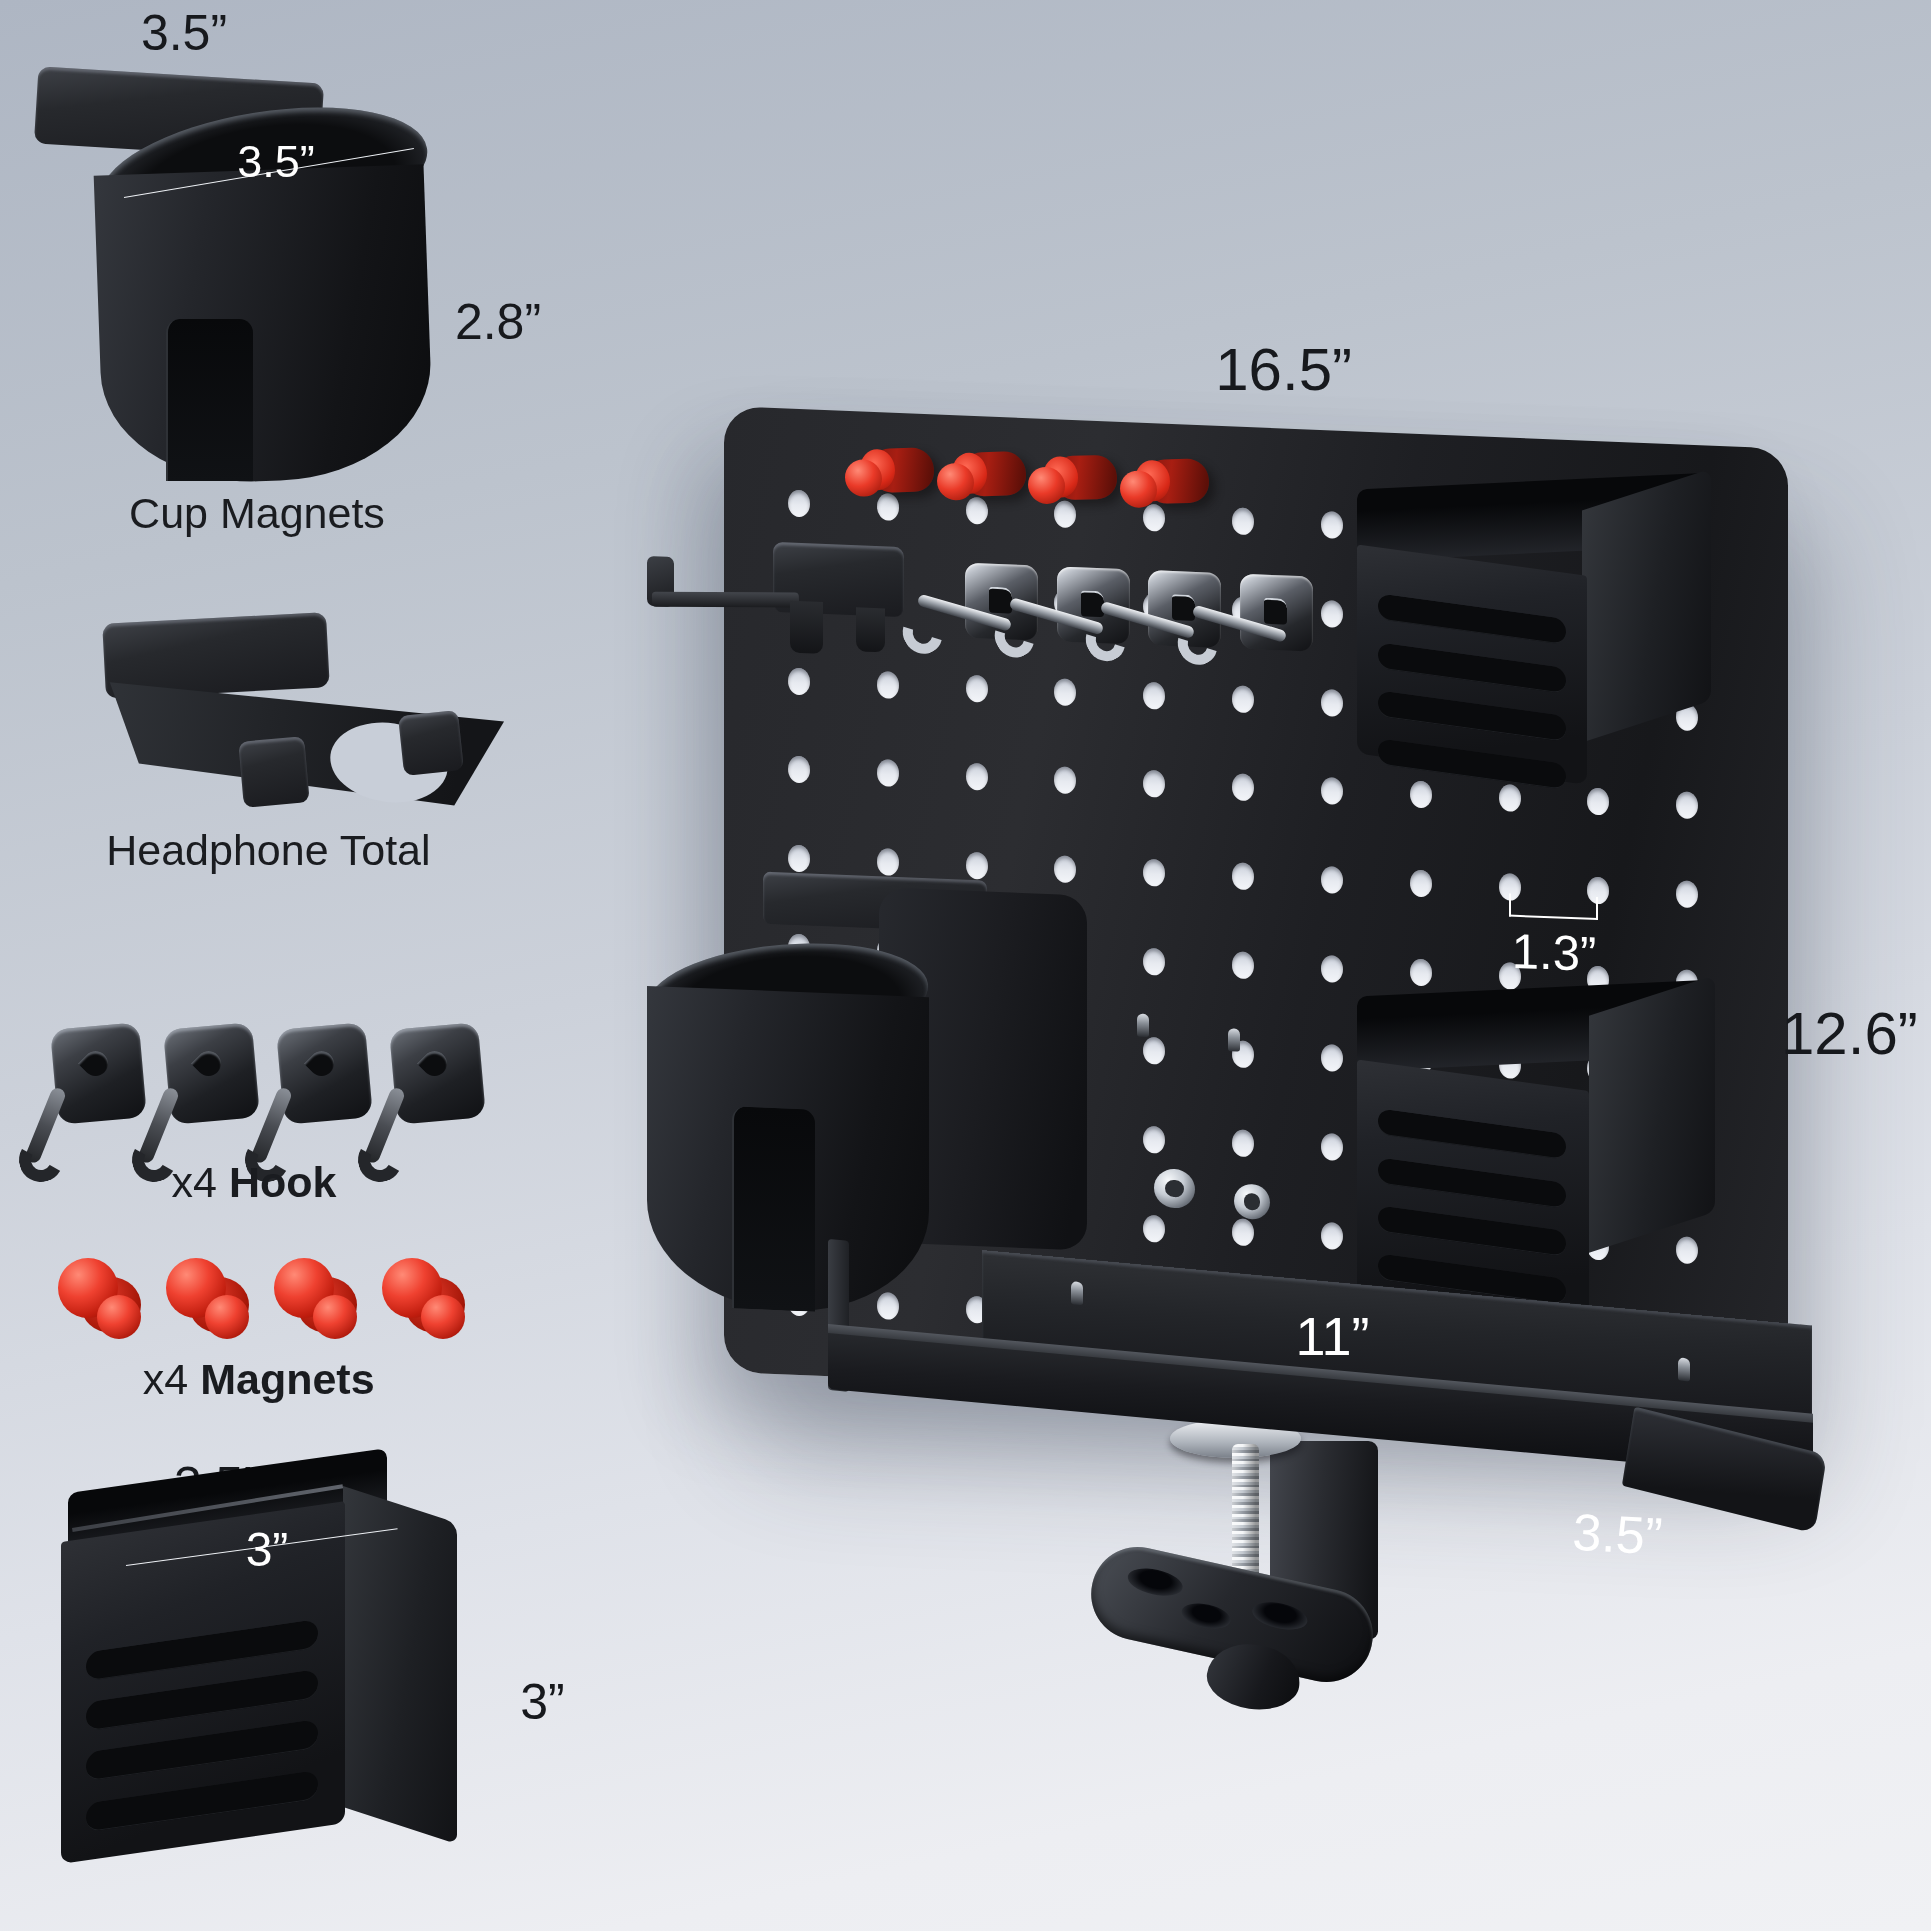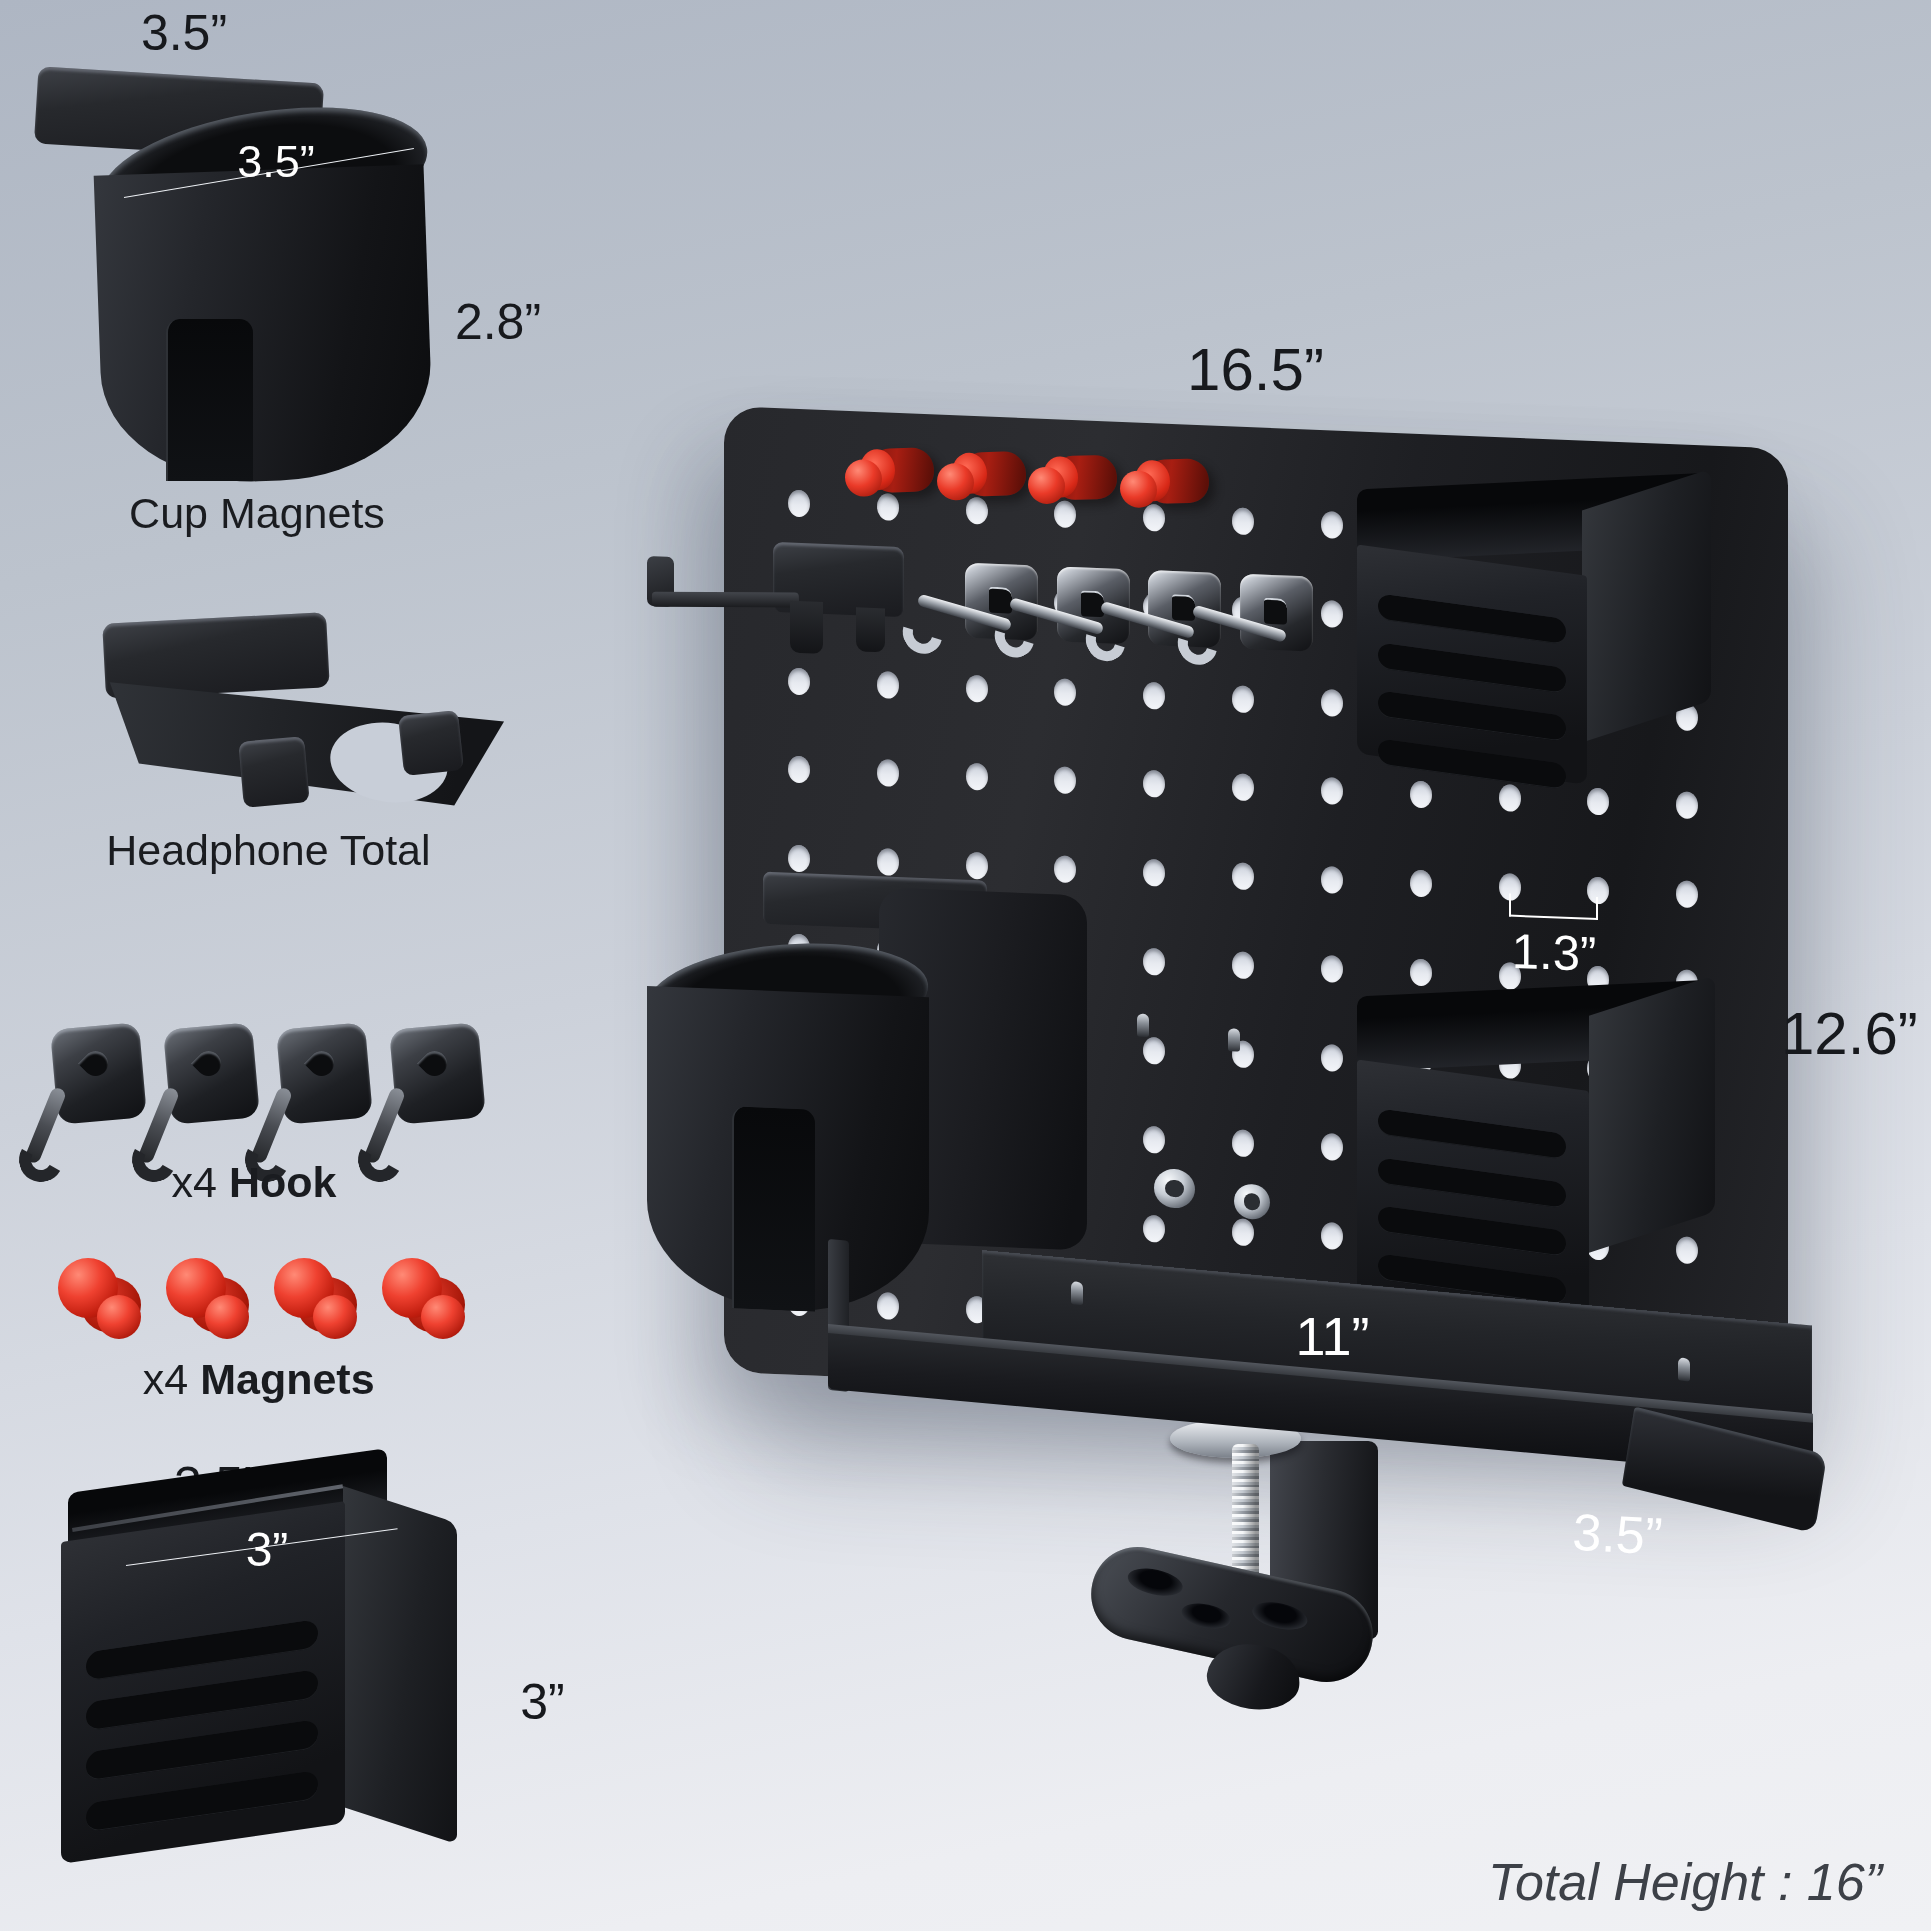--- a/index.html
+++ b/index.html
@@ -449,7 +449,7 @@
   </div>
 
   <div class="lbl-layer g" style="left:0;top:0;width:1931px;height:1931px;pointer-events:none;">
-    <div class="dim big" style="left:1159px;top:340px;width:193px;">16.5”</div>
+    <div class="dim big" style="left:1159px;top:340px;width:193px;text-align:right;">16.5”</div>
     <div class="dim big" style="left:1781px;top:1004px;width:164px;text-align:left;">12.6”</div>
     <div class="dim wt" style="left:1260px;top:1309px;width:145px;font-size:54px;">11”</div>
     <div class="dim wt" style="left:1545px;top:1508px;width:145px;font-size:52px;transform:rotate(3deg);">3.5”</div>

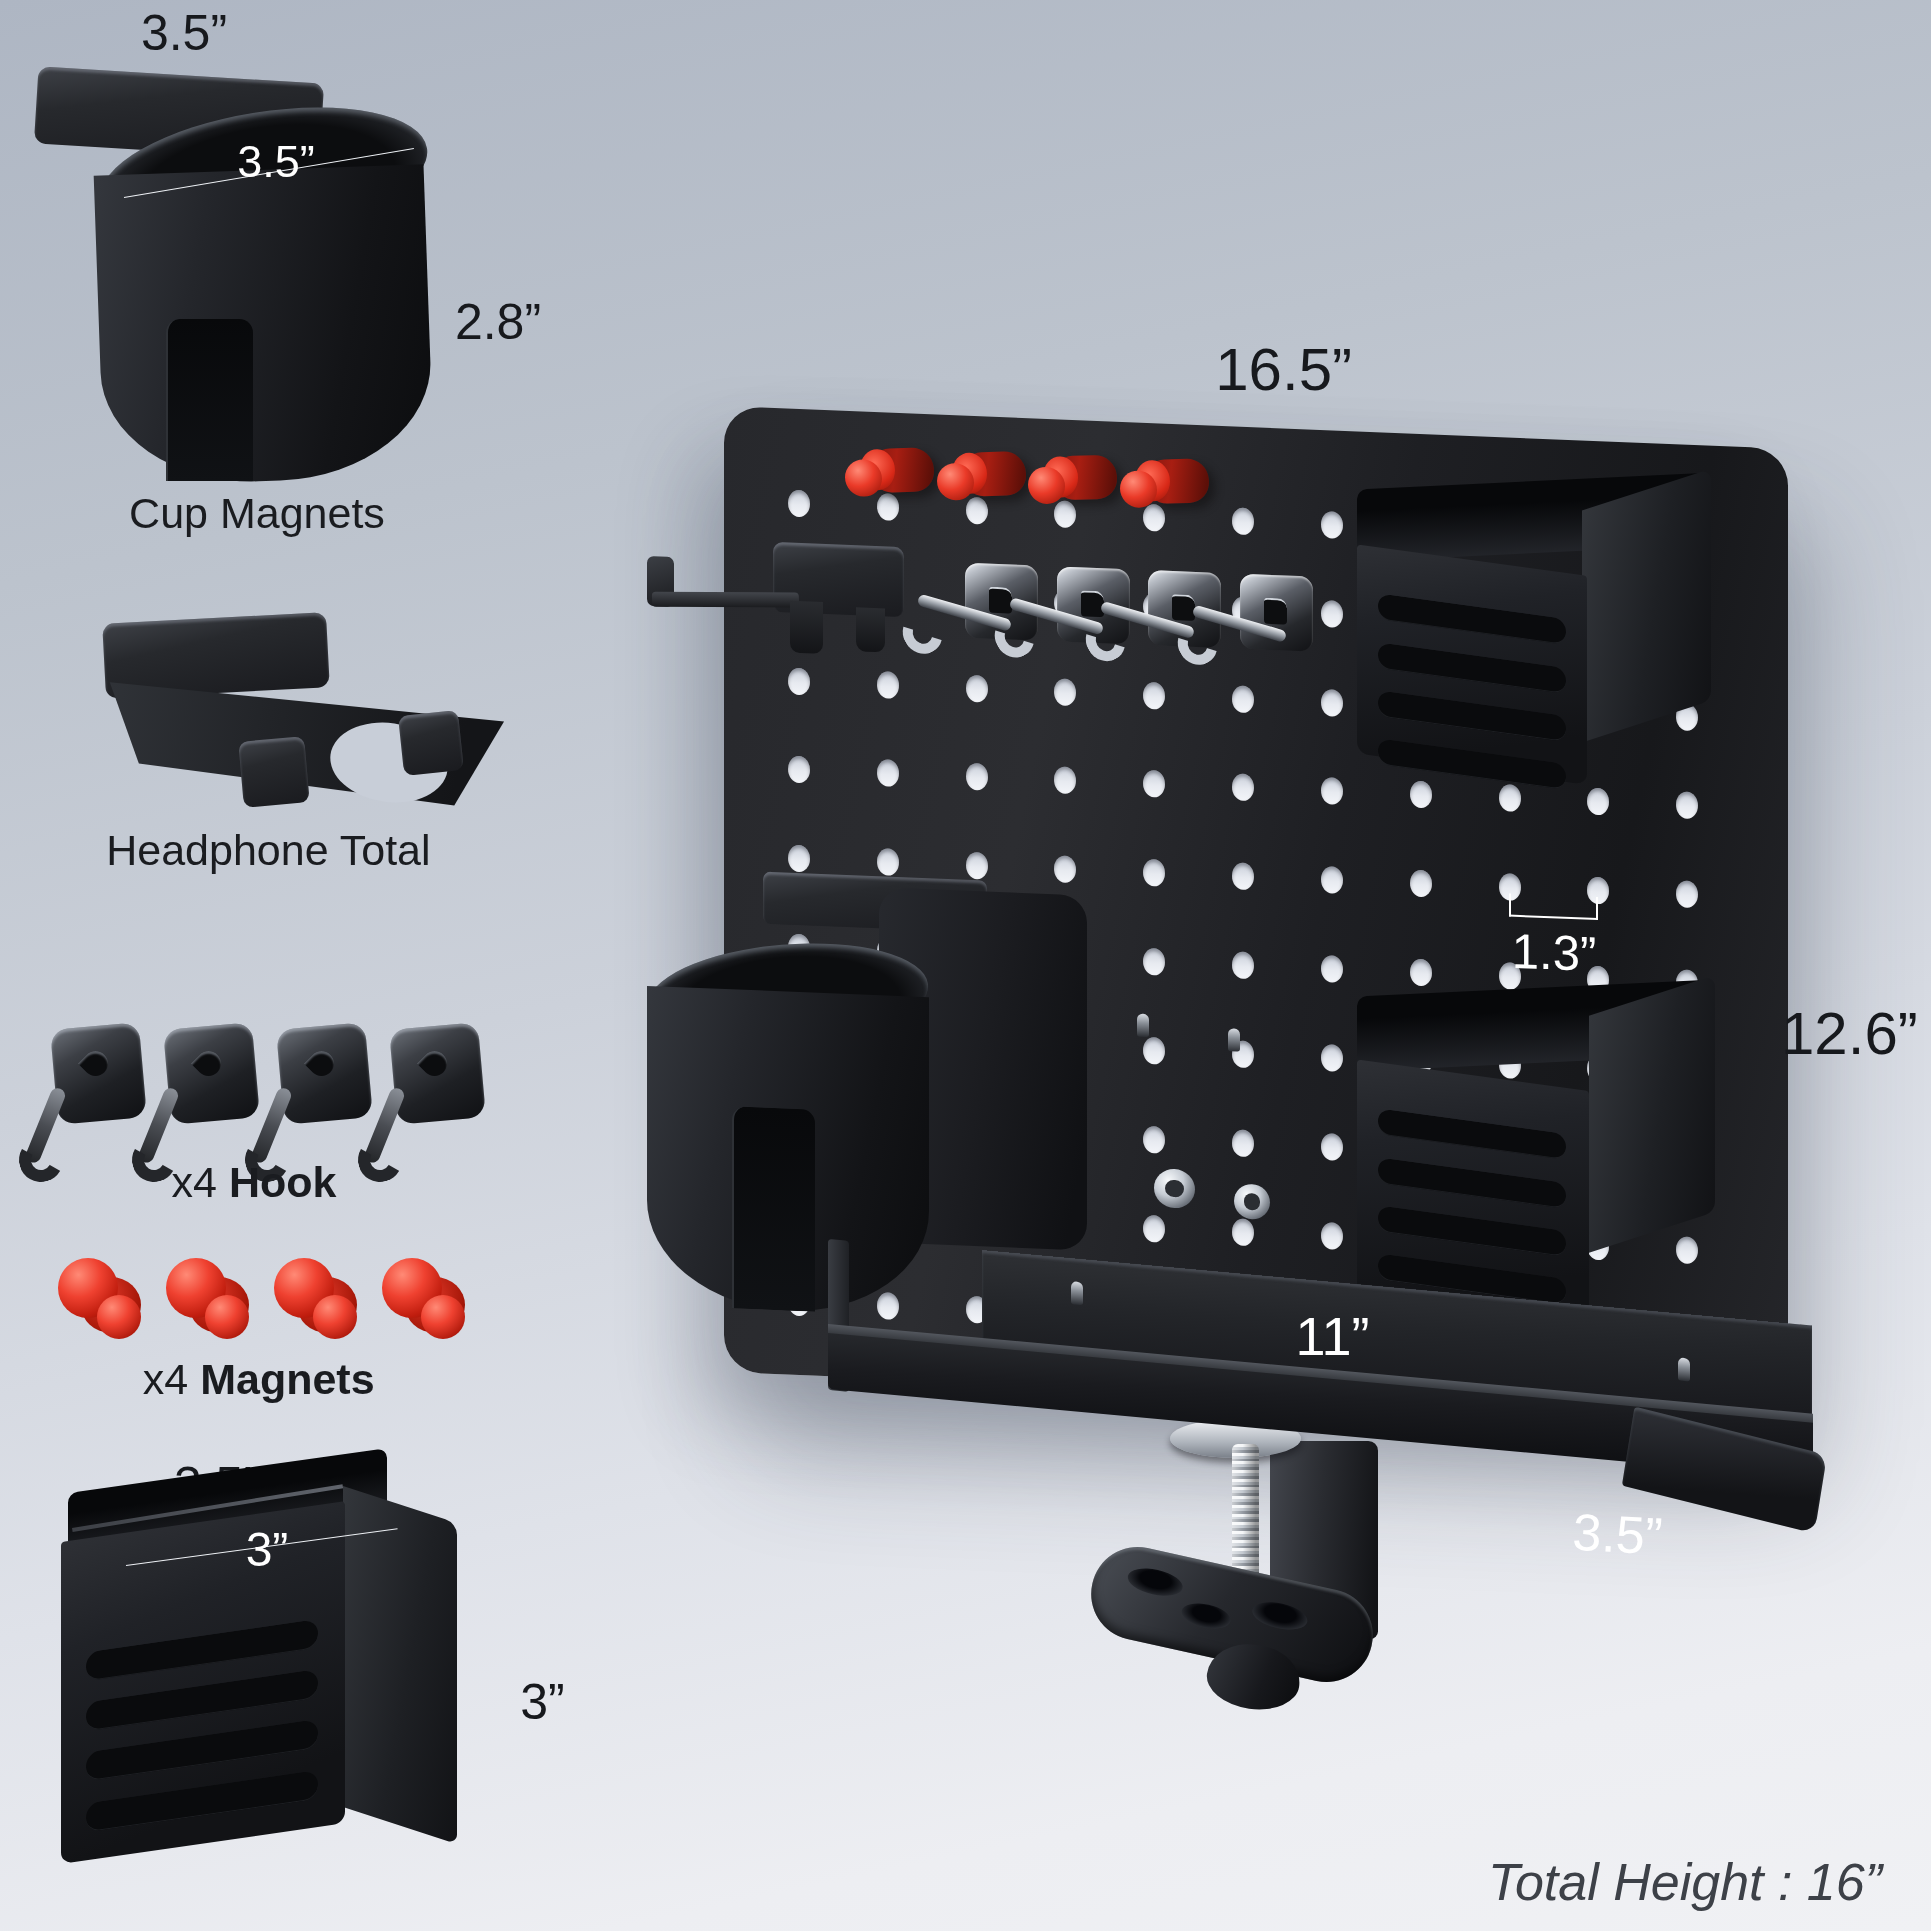--- a/index.html
+++ b/index.html
@@ -453,7 +453,6 @@
     <div class="dim big" style="left:1781px;top:1004px;width:164px;text-align:left;">12.6”</div>
     <div class="dim wt" style="left:1260px;top:1309px;width:145px;font-size:54px;">11”</div>
     <div class="dim wt" style="left:1545px;top:1508px;width:145px;font-size:52px;transform:rotate(3deg);">3.5”</div>
-    <div class="total" style="left:1419px;top:1852px;width:463px;">Total Height : 16”</div>
   </div>
 
 </div>

